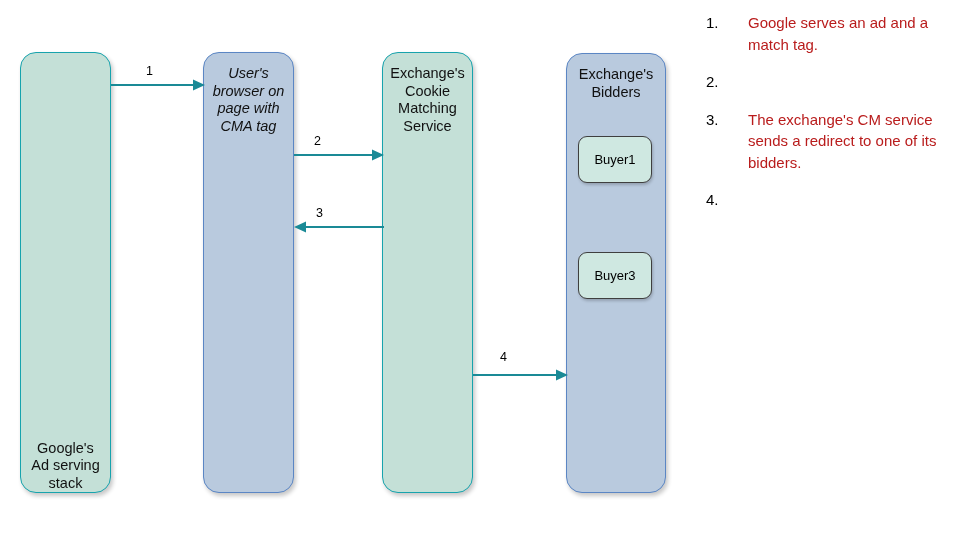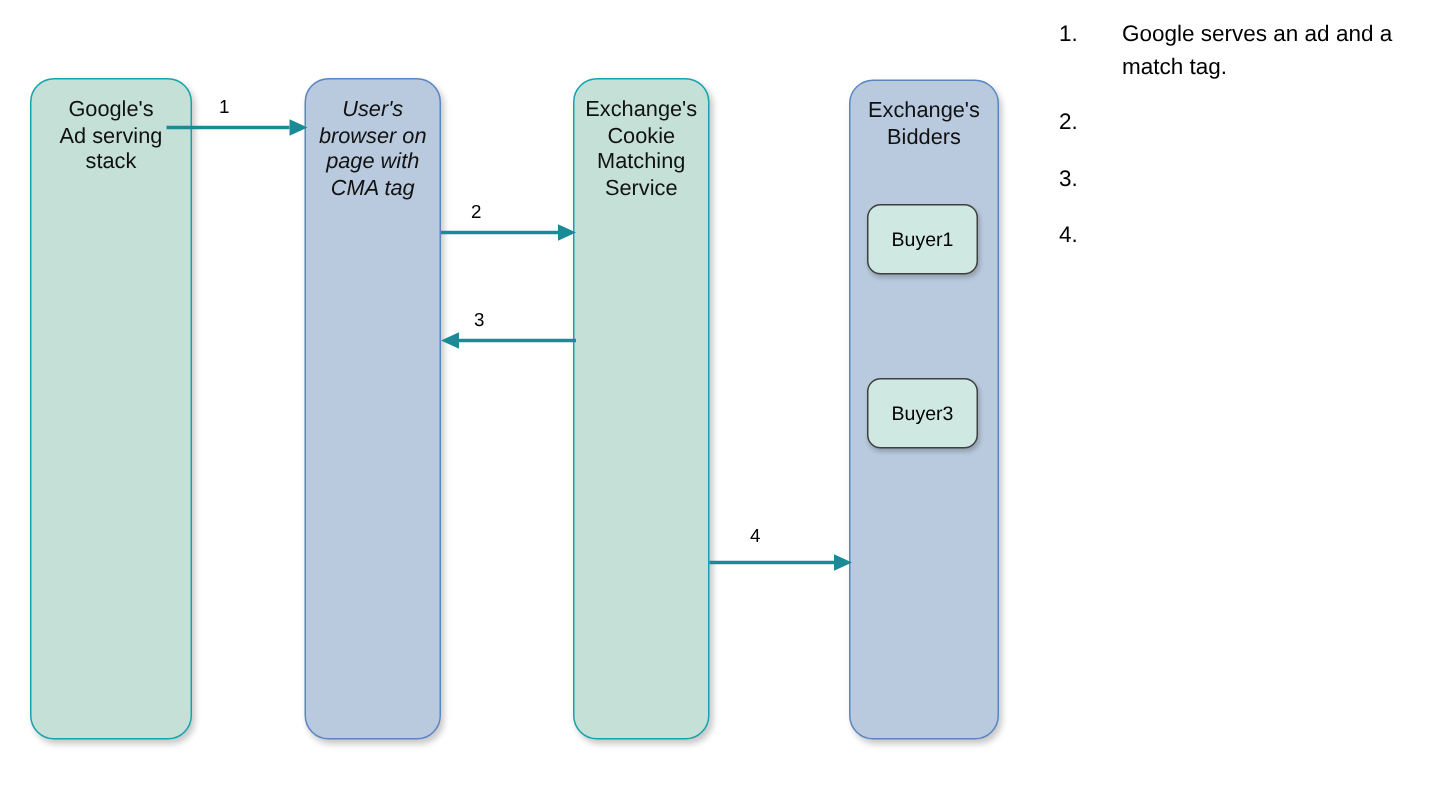--- a/index.html
+++ b/index.html
@@ -129,7 +129,7 @@
     flex: 1 1 auto;
     font-size: 15px;
     line-height: 21.5px;
-    color: #000000;
+    color: #b91c1c;
   }
 </style>
 </head>

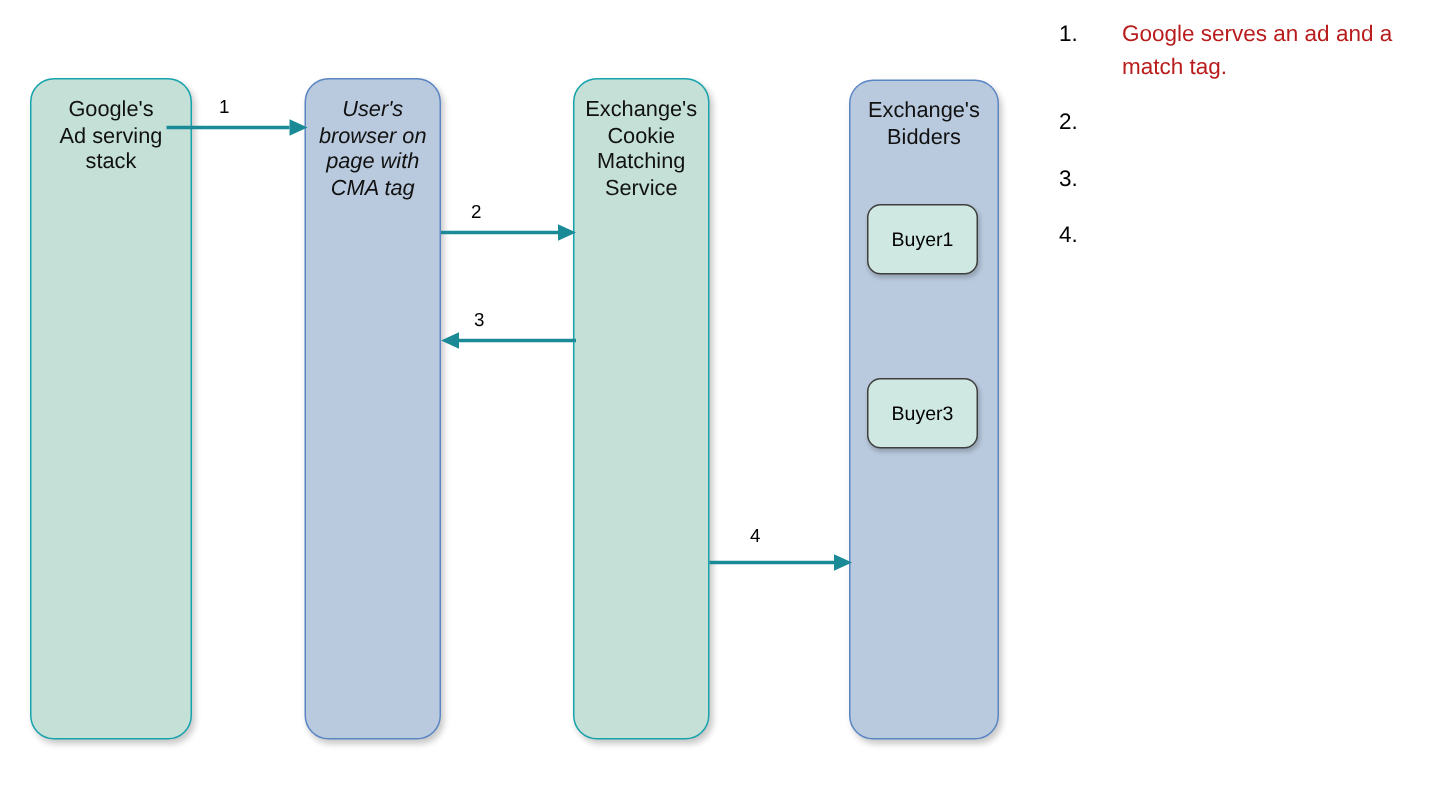--- a/index.html
+++ b/index.html
@@ -203,6 +203,7 @@
     </div>
     <div class="step-item">
       <div class="step-number">3.</div>
+      <div class="step-text">The exchange's CM service sends a redirect to one of its bidders.</div>
     </div>
     <div class="step-item">
       <div class="step-number">4.</div>

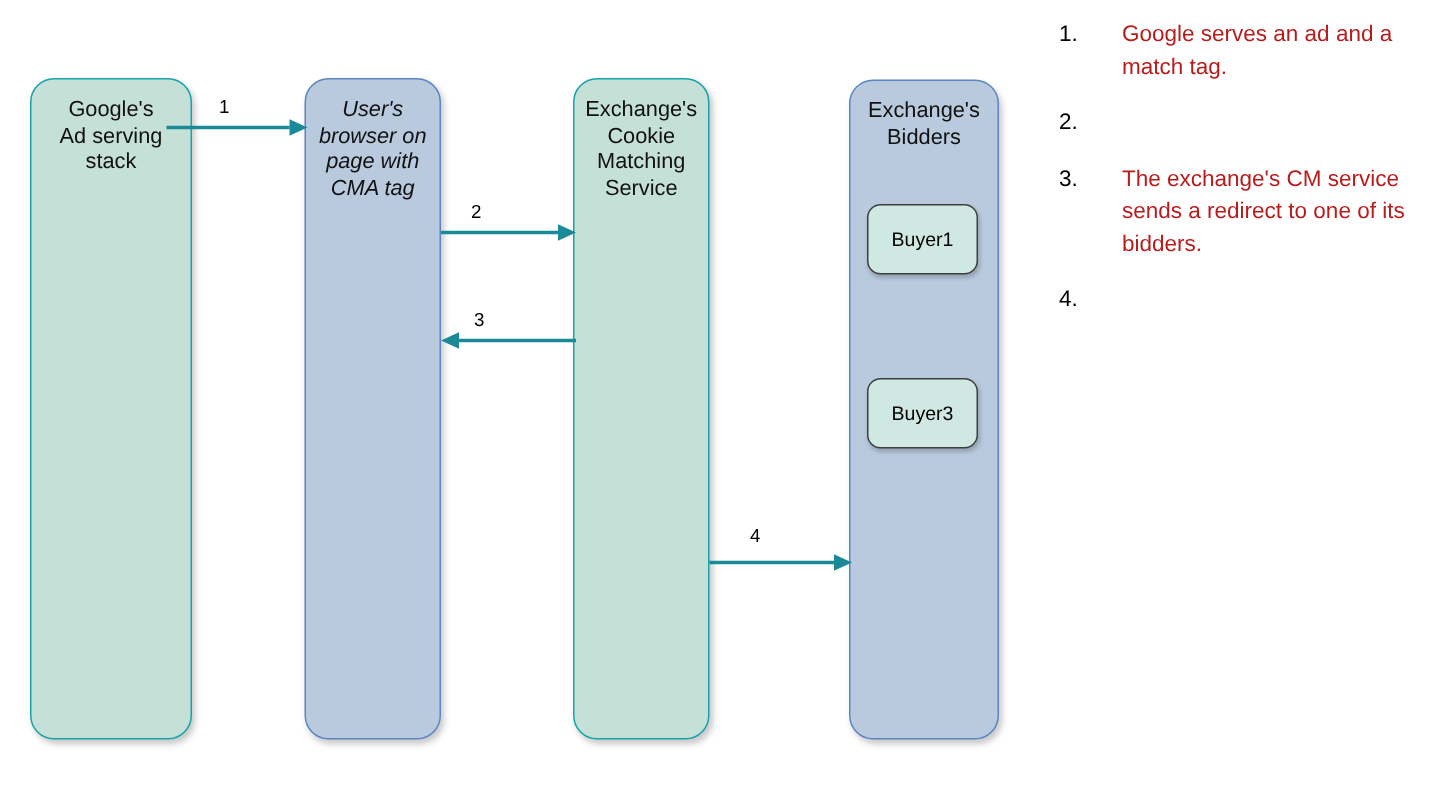--- a/index.html
+++ b/index.html
@@ -50,7 +50,7 @@
     border: 1.3px solid #5b86c4;
   }
 
-  #box-google   { left: 20px;  top: 52px; width: 108px;  height: 441px; }
+  #box-google   { left: 20px;  top: 52px; width: 91px;  height: 441px; align-items: flex-end; }
   #box-browser  { left: 203px; top: 52px; width: 91px;  height: 441px; font-style: italic; }
   #box-cms      { left: 382px; top: 52px; width: 91px;  height: 441px; }
   #box-bidders  { left: 566px; top: 53px; width: 100px; height: 440px; }

